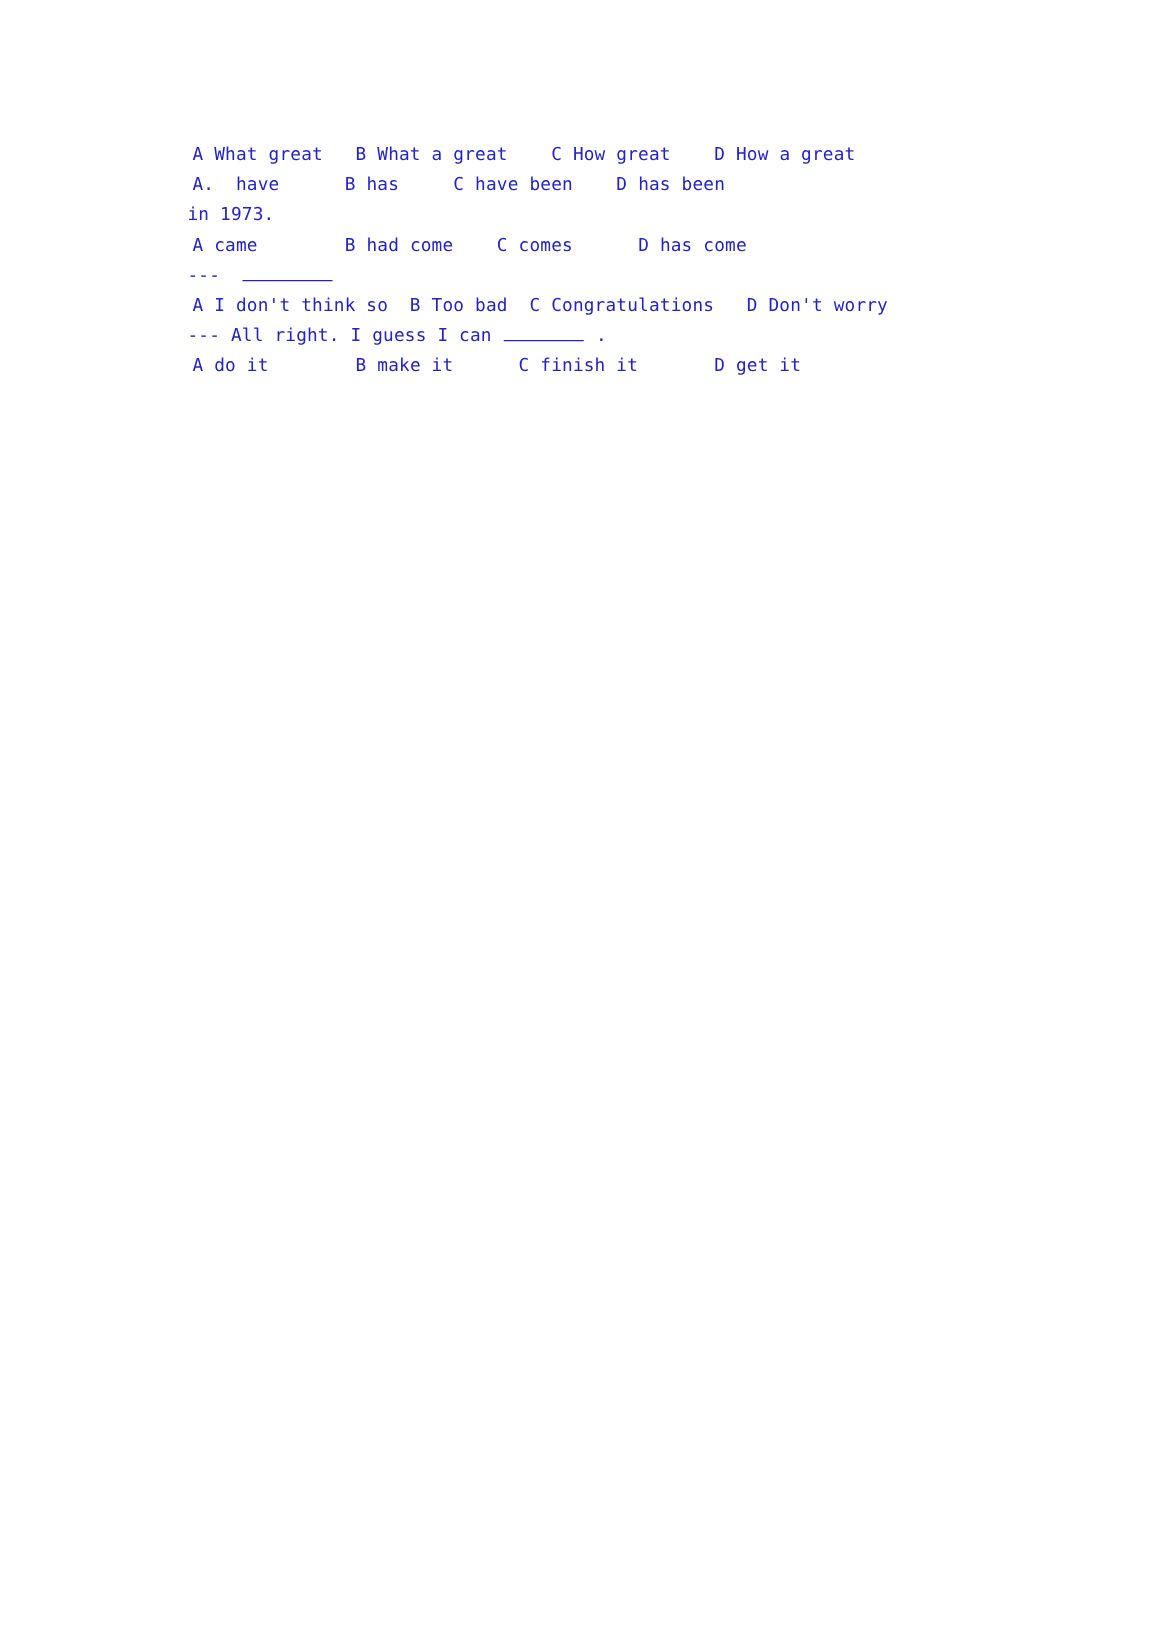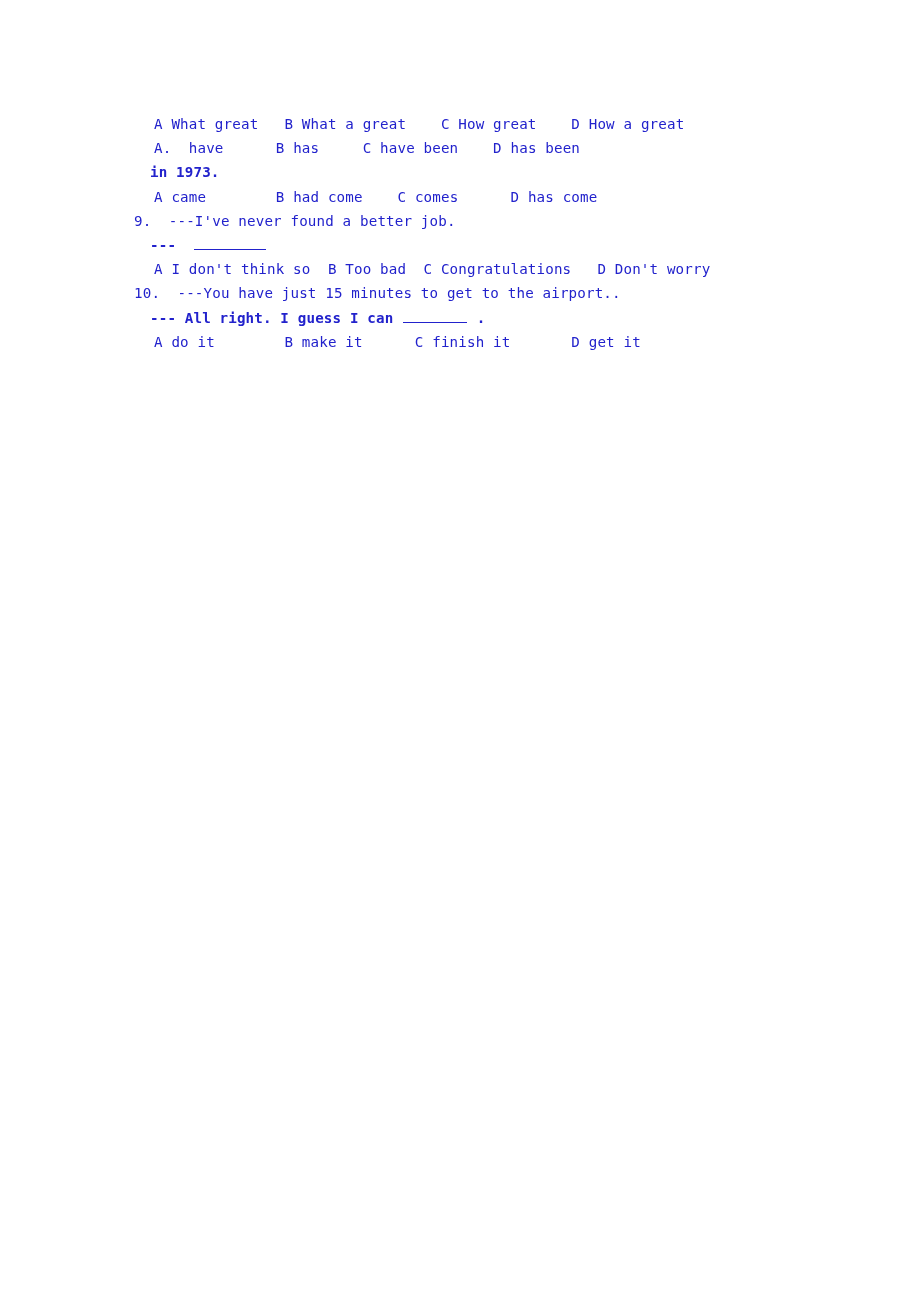--- a/index.html
+++ b/index.html
@@ -41,7 +41,6 @@
   }
   .line.indent-cont {
     padding-left: 16px;
-    font-weight: bold;
   }
   .stem {
     display: inline;

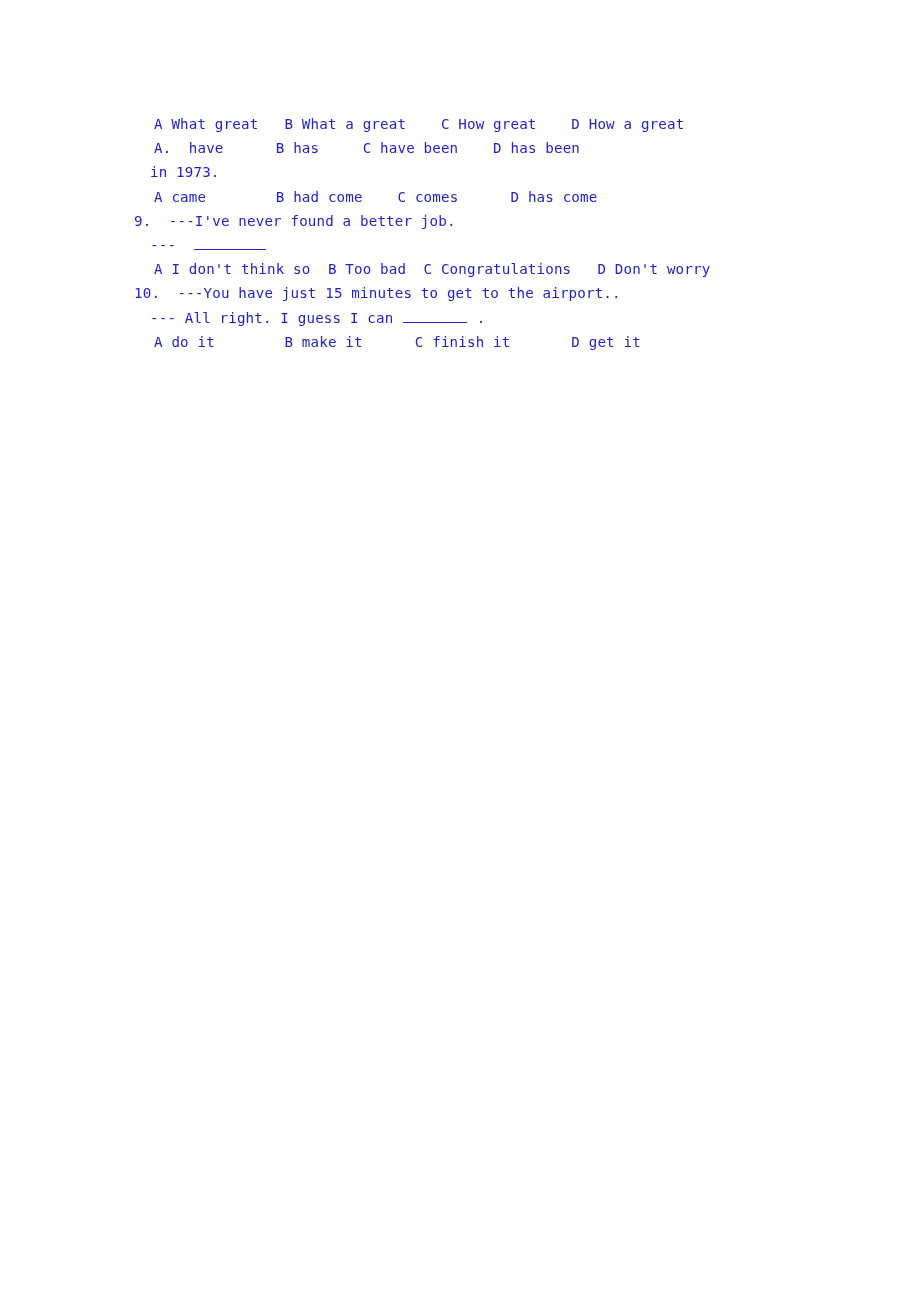--- a/index.html
+++ b/index.html
@@ -79,7 +79,6 @@
 
     <div class="line indent-opt"><span class="opt">A</span><span class="opt"> </span><span class="opt">came</span><span class="opt">        </span><span class="opt">B</span><span class="opt"> </span><span class="opt">had come</span><span class="opt">    </span><span class="opt">C</span><span class="opt"> </span><span class="opt">comes</span><span class="opt">      </span><span class="opt">D</span><span class="opt"> </span><span class="opt">has come</span></div>
 
-    <div class="line"><span>9.</span><span class="stem">  </span><span class="stem">---I've never found a better job.</span></div>
 
     <div class="line indent-cont"><span class="dash">---</span><span class="stem">  </span><span class="blank w-long"></span></div>
 

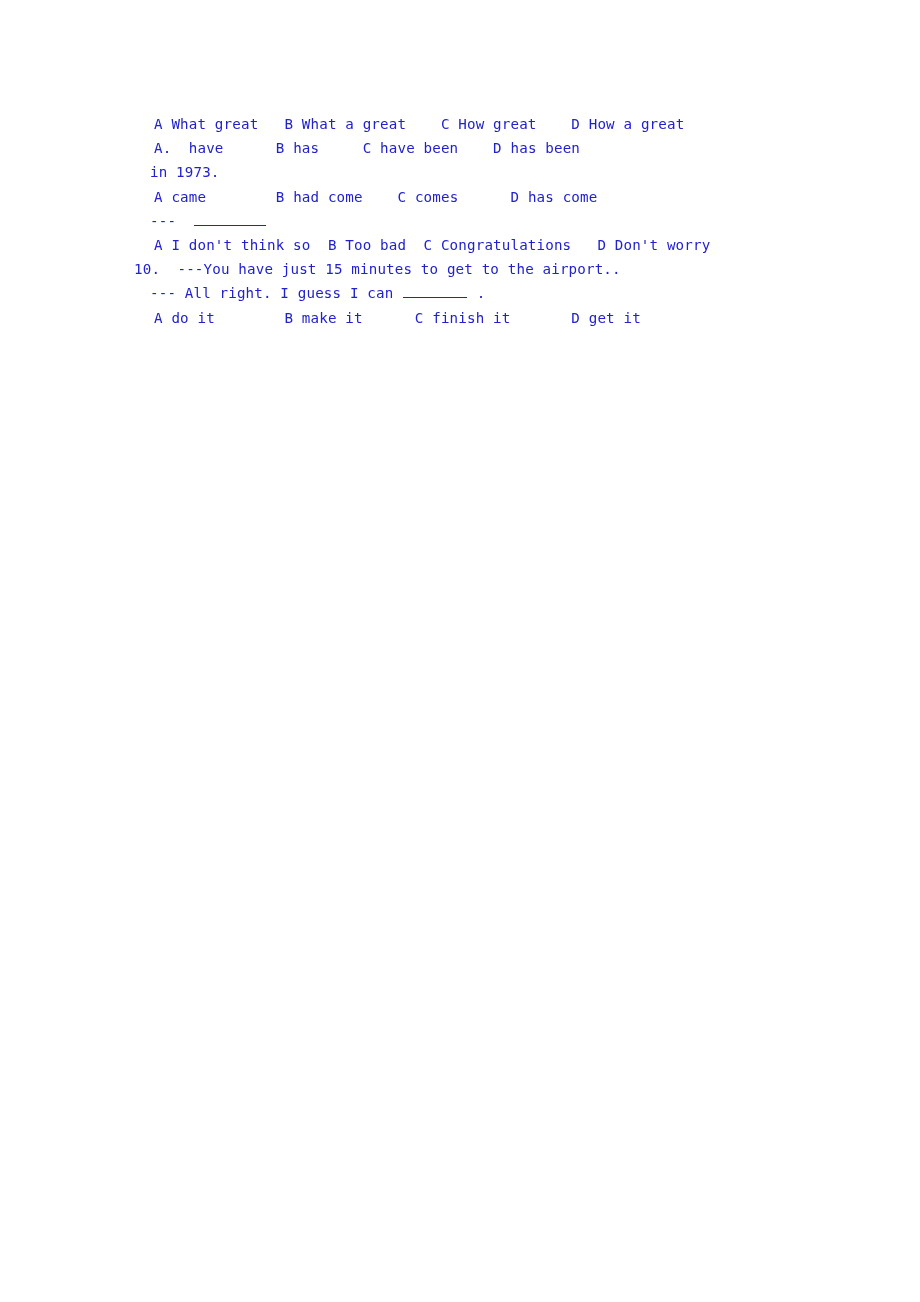--- a/index.html
+++ b/index.html
@@ -84,7 +84,6 @@
 
     <div class="line indent-opt"><span class="opt">A</span><span class="opt"> </span><span class="opt">I don't think so</span><span class="opt">  </span><span class="opt">B</span><span class="opt"> </span><span class="opt">Too bad</span><span class="opt">  </span><span class="opt">C</span><span class="opt"> </span><span class="opt">Congratulations</span><span class="opt">   </span><span class="opt">D</span><span class="opt"> </span><span class="opt">Don't worry</span></div>
 
-    <div class="line"><span>10.</span><span class="stem">  </span><span class="stem">---You have just 15 minutes to get to the airport..</span></div>
 
     <div class="line indent-cont"><span class="stem">--- All right. I guess I can </span><span class="blank w-short"></span><span class="stem"> .</span></div>
 

